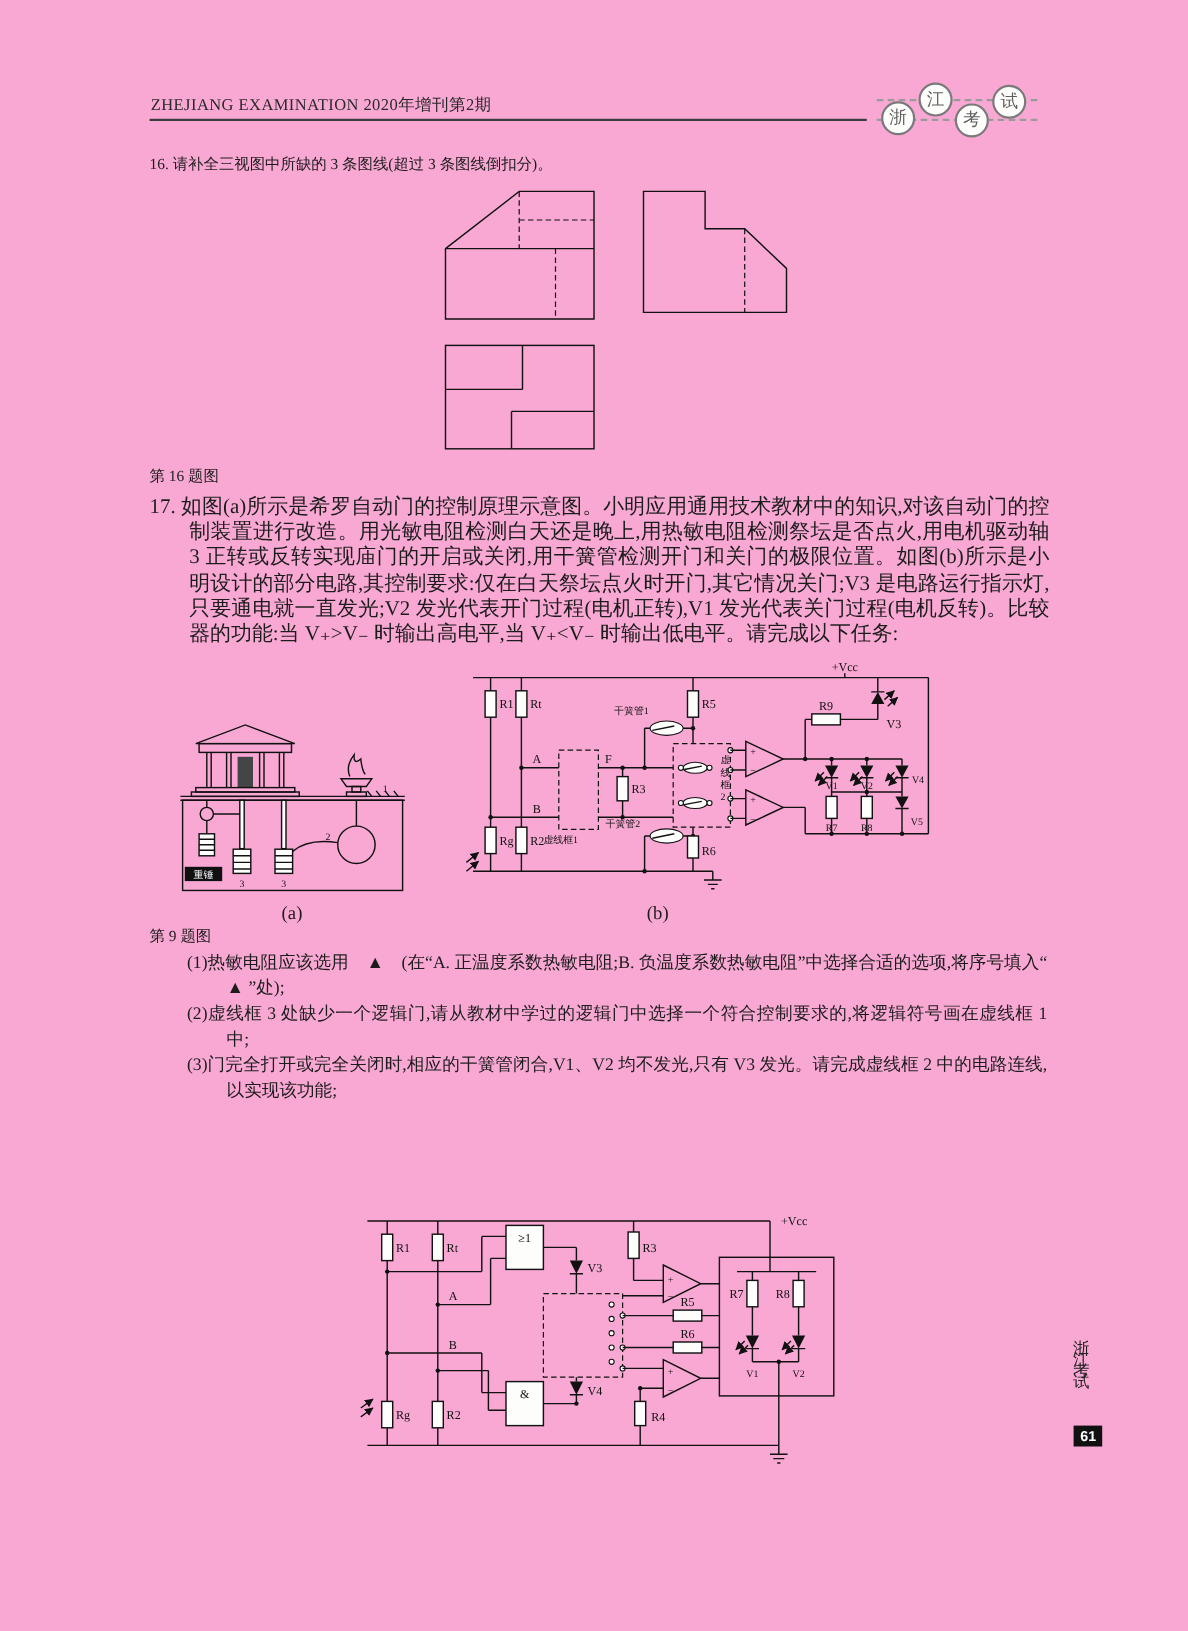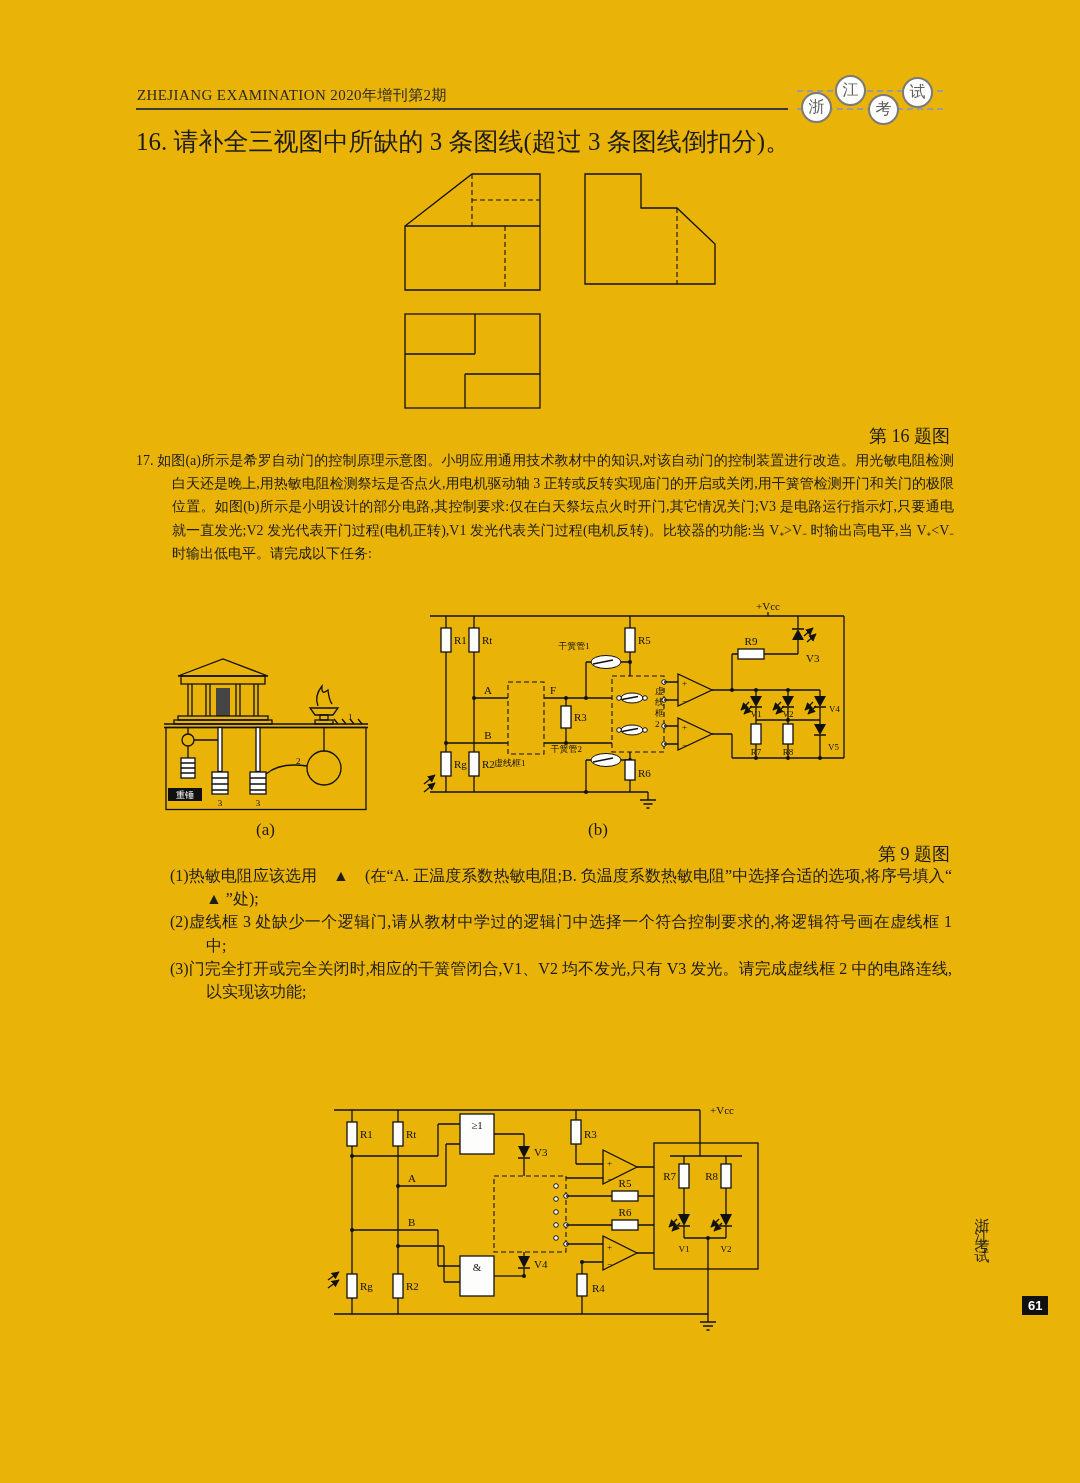--- a/index.html
+++ b/index.html
@@ -4,7 +4,7 @@
 <style>
   * { margin:0; padding:0; box-sizing:border-box; }
   html,body { background:#cfcfcf; }
-  .page { position:relative; width:1080px; height:1483px; margin:0 auto; background:#eab308;
+  .page { position:relative; width:1080px; height:1483px; margin:0 auto; background:#f9a8d4;
           font-family:"Liberation Serif","DejaVu Serif",serif; color:#1c1c1c; overflow:hidden; }
   .journal { position:absolute; top:86px; left:137px; font-size:15px; letter-spacing:.4px; color:#2a2a2a; }
   .header-rule { position:absolute; top:108px; left:136px; width:652px; height:2px; background:#3a3a3a; }

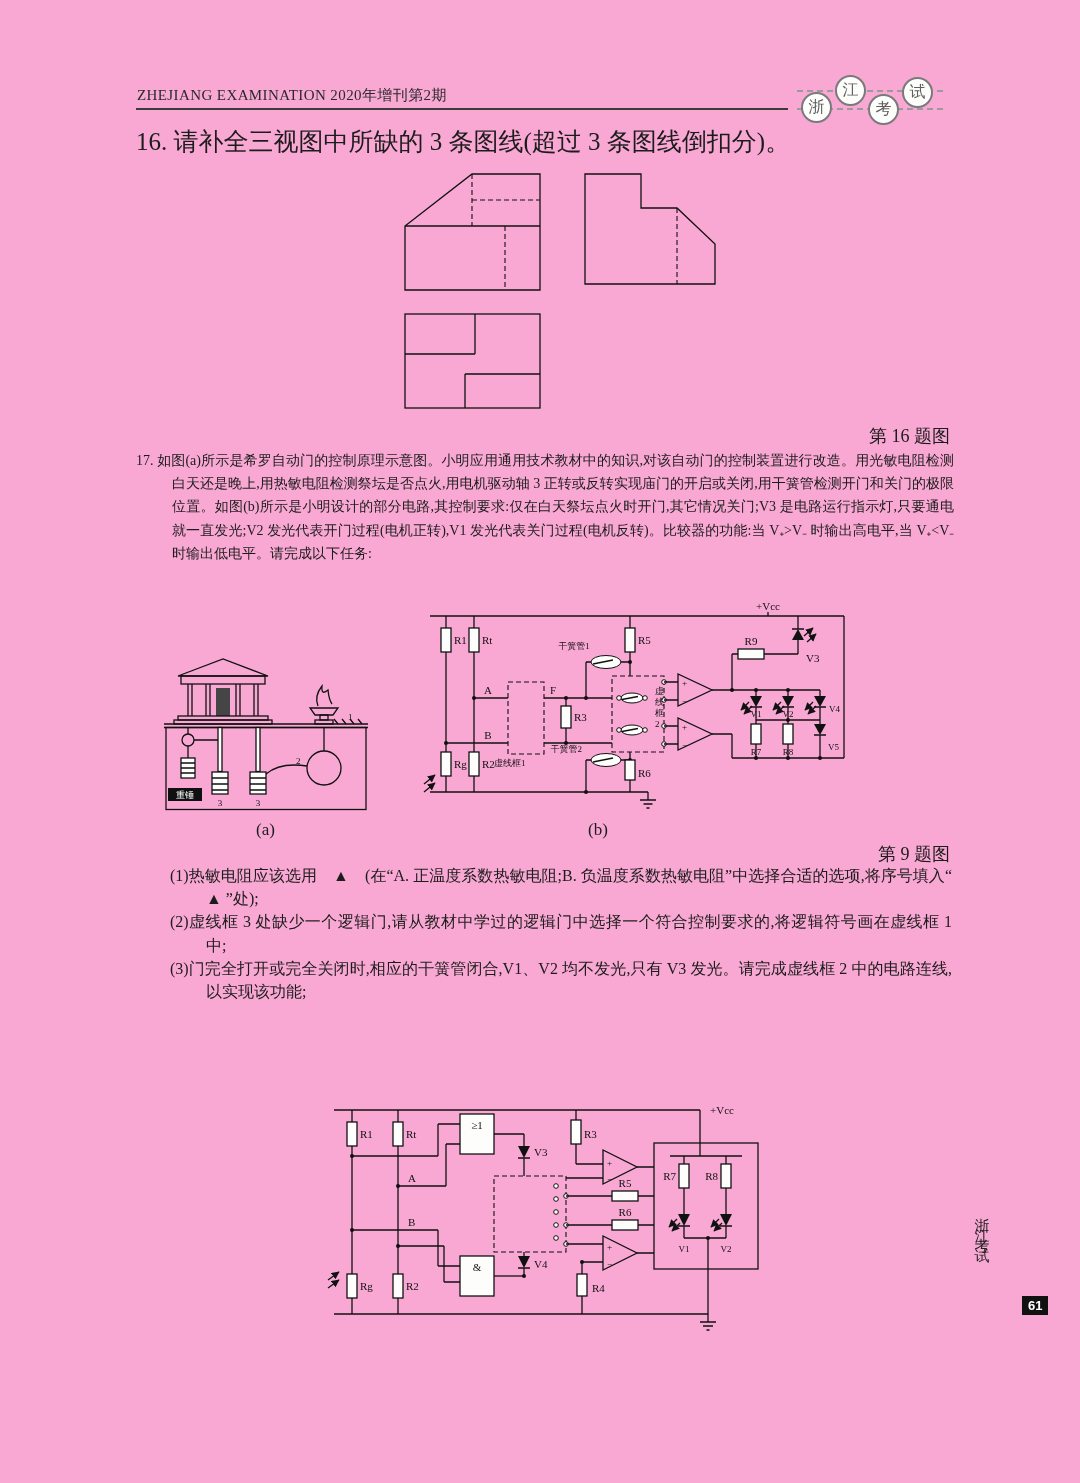--- a/index.html
+++ b/index.html
@@ -15,7 +15,7 @@
           background:#fdfdfc; display:flex; align-items:center; justify-content:center;
           font-size:16px; color:#5f5f5f; }
   .s0{left:6px;top:22px}.s1{left:40px;top:5px}.s2{left:73px;top:24px}.s3{left:107px;top:7px}
-  .q16-text { position:absolute; top:125px; left:136px; width:814px; font-size:25px; }
+  .q16-text { position:absolute; top:141px; left:136px; width:814px; font-size:14px; }
   .views { position:absolute; top:172px; left:395px; }
   .fig-caption { position:absolute; left:136px; width:814px; text-align:right; font-size:18px; }
   .cap16 { top:424px; }

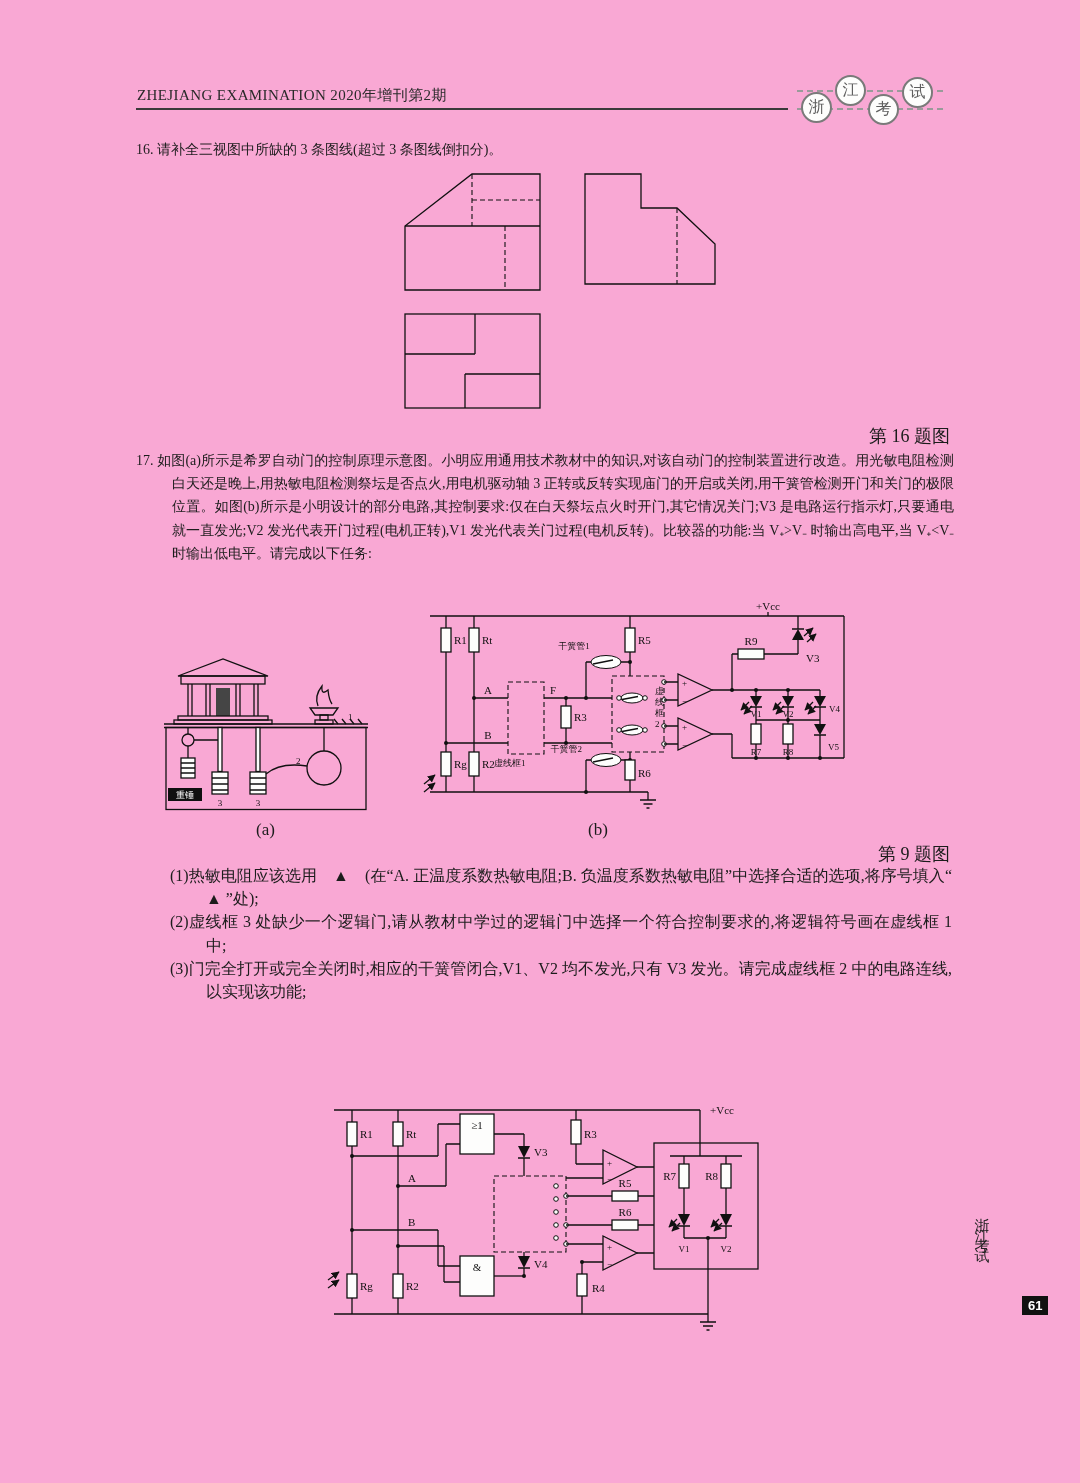--- a/index.html
+++ b/index.html
@@ -17,7 +17,7 @@
   .s0{left:6px;top:22px}.s1{left:40px;top:5px}.s2{left:73px;top:24px}.s3{left:107px;top:7px}
   .q16-text { position:absolute; top:141px; left:136px; width:814px; font-size:14px; }
   .views { position:absolute; top:172px; left:395px; }
-  .fig-caption { position:absolute; left:136px; width:814px; text-align:right; font-size:18px; }
+  .fig-caption { position:absolute; left:136px; width:814px; text-align:left; font-size:14px; }
   .cap16 { top:424px; }
   .q17-intro { position:absolute; top:449px; left:136px; width:818px; font-size:14px; line-height:23.2px;
                text-align:justify; padding-left:36px; text-indent:-36px;font-family:Liberation Serif, serif; }

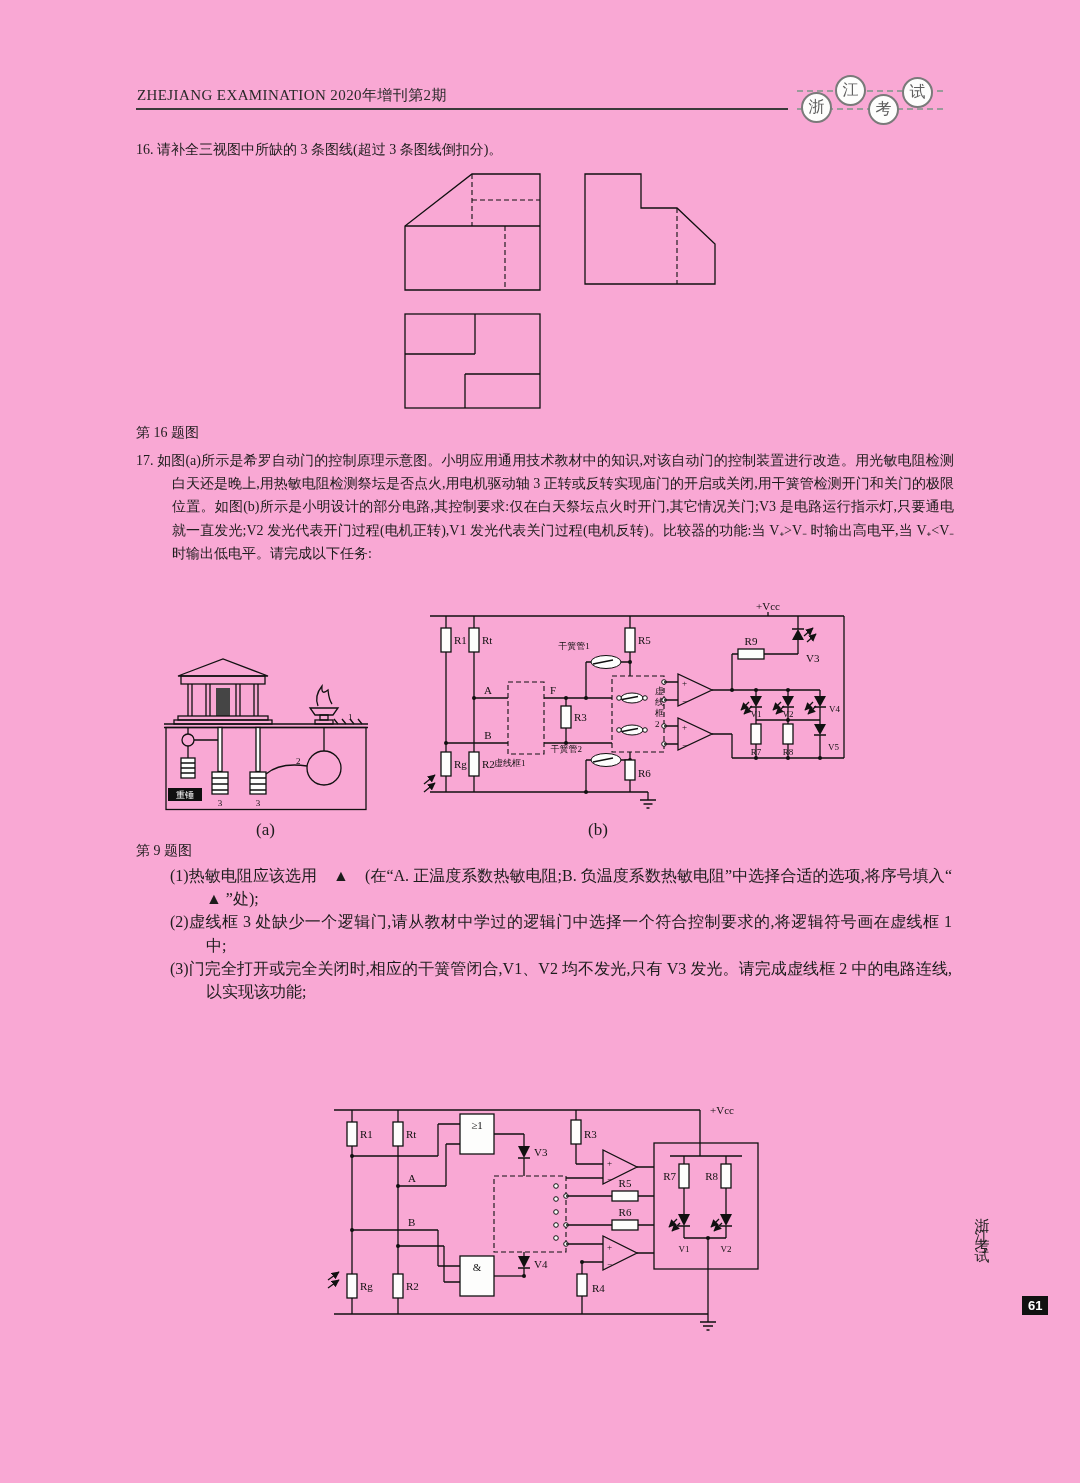--- a/index.html
+++ b/index.html
@@ -19,8 +19,8 @@
   .views { position:absolute; top:172px; left:395px; }
   .fig-caption { position:absolute; left:136px; width:814px; text-align:left; font-size:14px; }
   .cap16 { top:424px; }
-  .q17-intro { position:absolute; top:449px; left:136px; width:818px; font-size:14px; line-height:23.2px;
-               text-align:justify; padding-left:36px; text-indent:-36px;font-family:Liberation Serif, serif; }
+  .q17-intro { position:absolute; top:449px; left:136px; width:818px; font-size:19px; line-height:23.2px;
+               text-align:justify; padding-left:36px; text-indent:-36px; }
   .fig-a { position:absolute; top:650px; left:162px; }
   .fig-b { position:absolute; top:602px; left:416px; }
   .sublabel { position:absolute; top:820px; font-size:17px; }

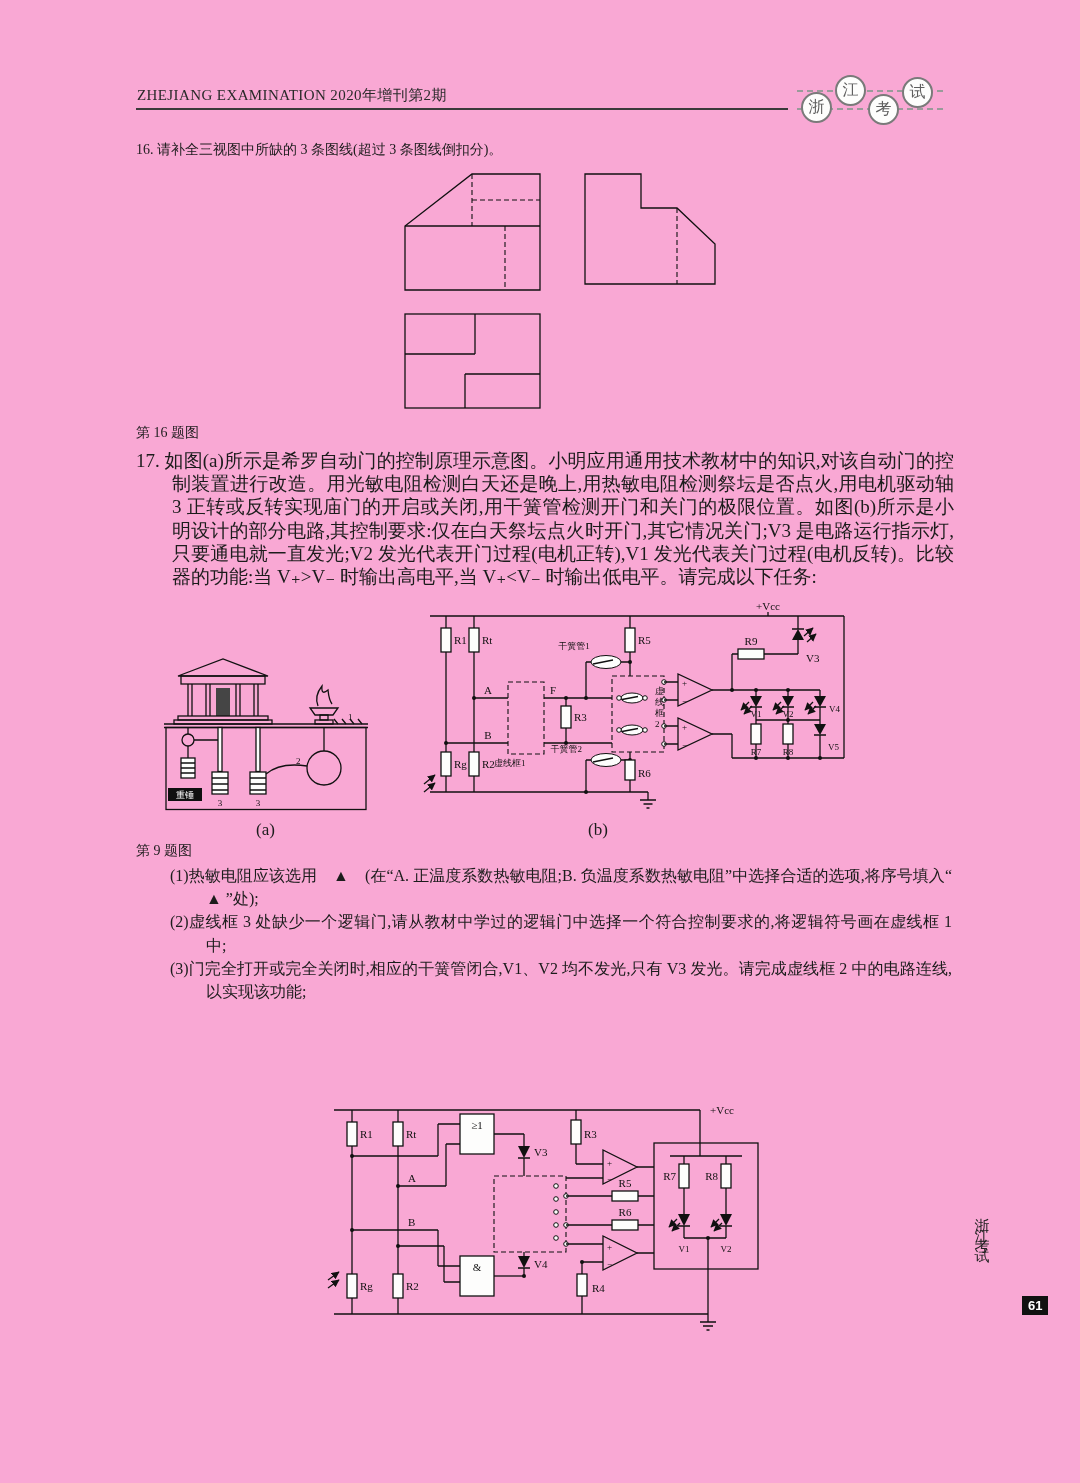--- a/index.html
+++ b/index.html
@@ -31,7 +31,7 @@
   .fig-c { position:absolute; top:1098px; left:318px; }
   .side-vert { position:absolute; top:1206px; left:972px; writing-mode:vertical-rl; font-size:15px;
                letter-spacing:10px; color:#222; }
-  .page-num { position:absolute; top:1296px; left:1022px; background:#111; color:#fff; font-size:13px;
+  .page-num { position:absolute; top:1296px; left:976px; background:#111; color:#fff; font-size:13px;
               font-weight:bold; padding:2px 6px; font-family:"Liberation Sans",sans-serif; }
   svg text { font-family:"Liberation Serif","DejaVu Serif",serif; fill:#111; }
   .w    { stroke:#111; stroke-width:1.3; fill:none; }

